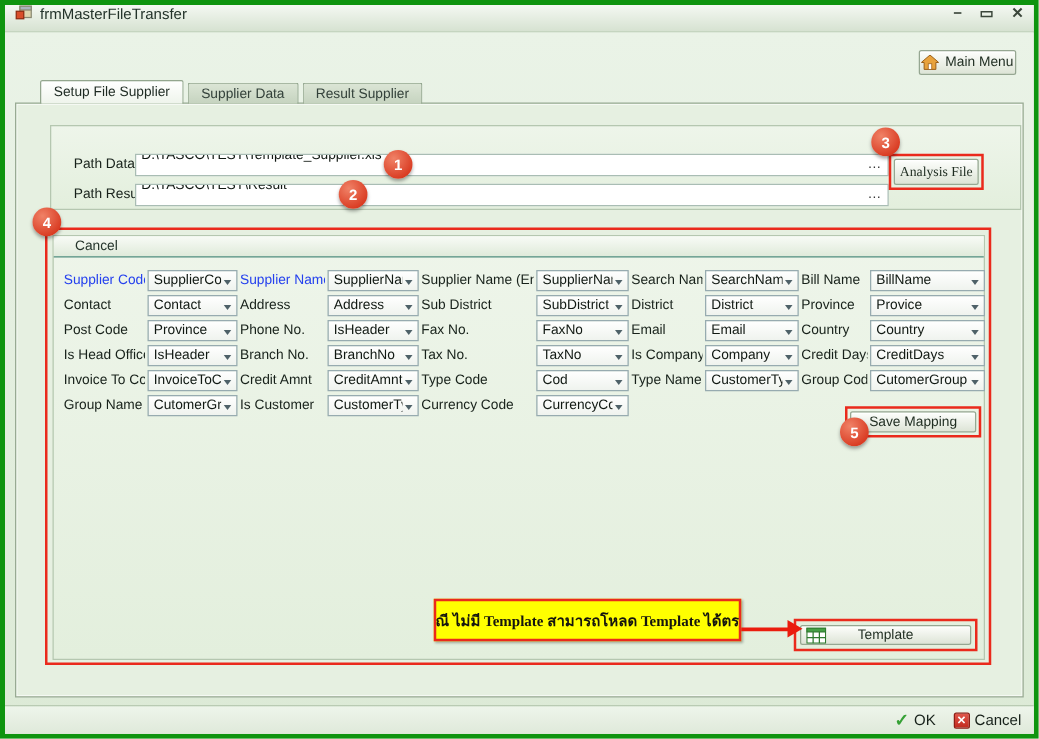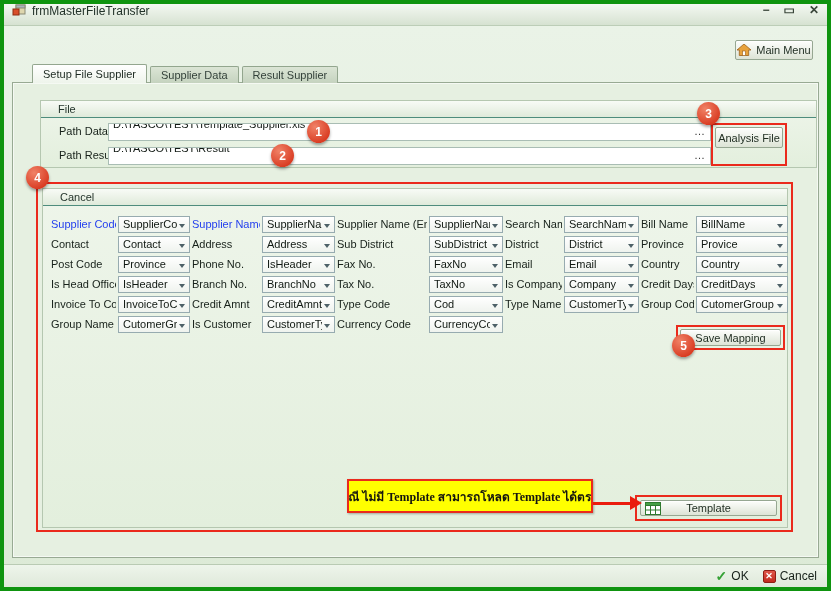--- a/index.html
+++ b/index.html
@@ -167,7 +167,6 @@
     <div class="tab-panel"></div>
 
     <div class="groupbox file-group">
-      <div class="gb-caption">File</div>
       <div class="fld-label" style="left:18px; top:24px;">Path Data</div>
       <div class="textbox" style="left:67px; top:22px; width:603px;">
         <span>D:\TASCO\TEST\Template_Supplier.xls</span>

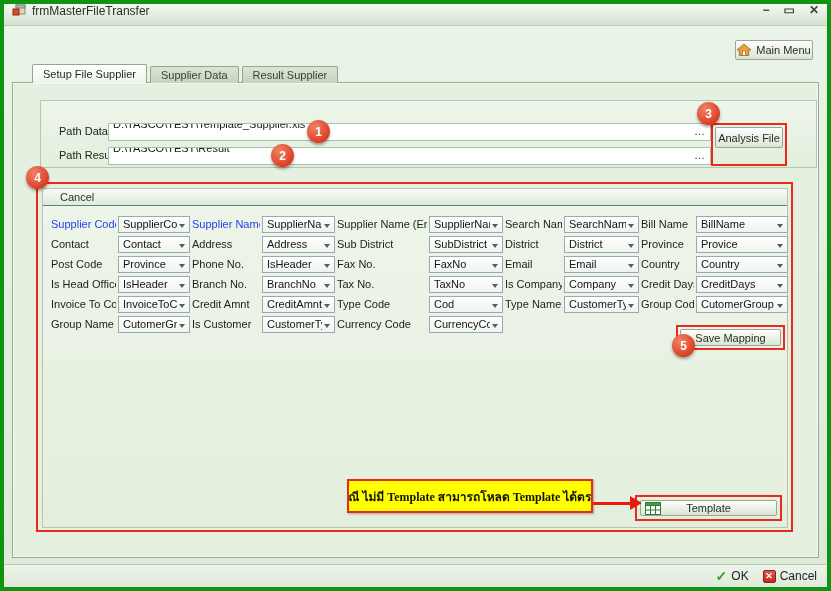--- a/index.html
+++ b/index.html
@@ -177,7 +177,7 @@
         <span>D:\TASCO\TEST\Result</span>
         <span class="browse">…</span>
       </div>
-      <div class="red-rect" style="left:670px; top:22px; width:76px; height:43px;">
+      <div class="red-rect" style="left:670px; top:22px; width:76px; height:29px;font-family:Liberation Serif, serif;">
         <div class="btn" style="position:absolute; left:2px; top:2px; width:68px; height:21px;">Analysis File</div>
       </div>
     </div>

